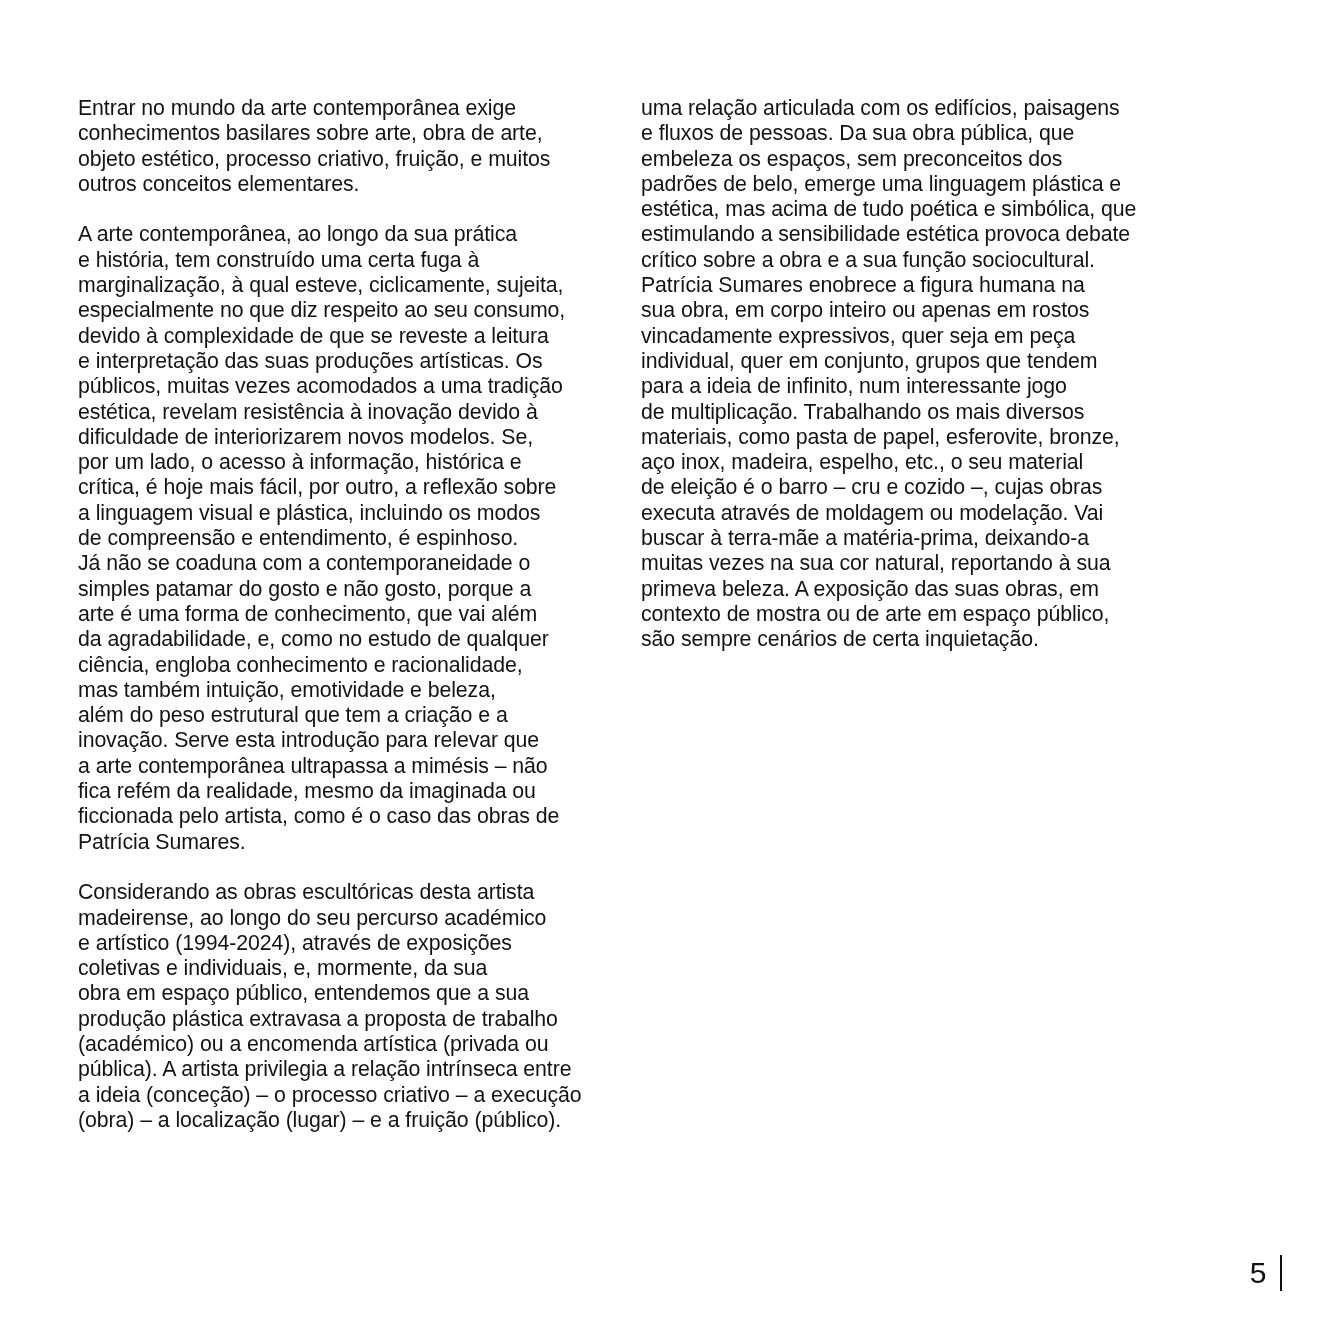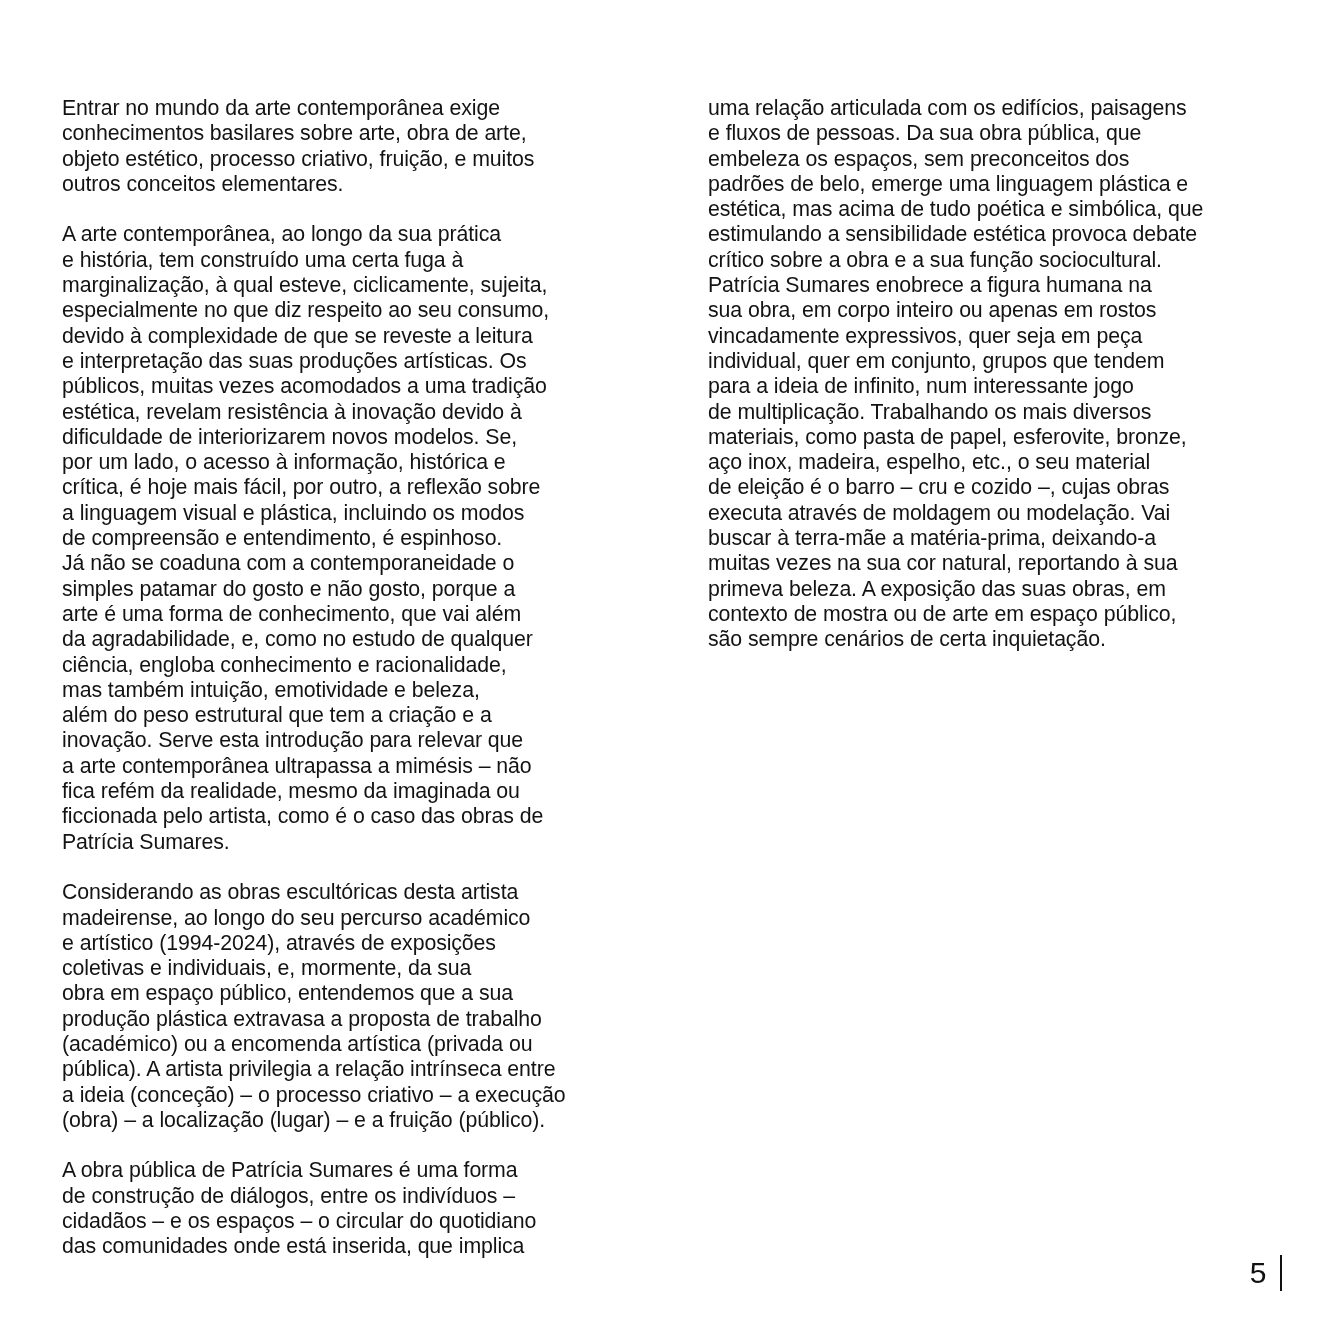--- a/index.html
+++ b/index.html
@@ -33,7 +33,7 @@
   }
 
   .column-left {
-    left: 62px;
+    left: 78px;
     width: 548px;
   }
 

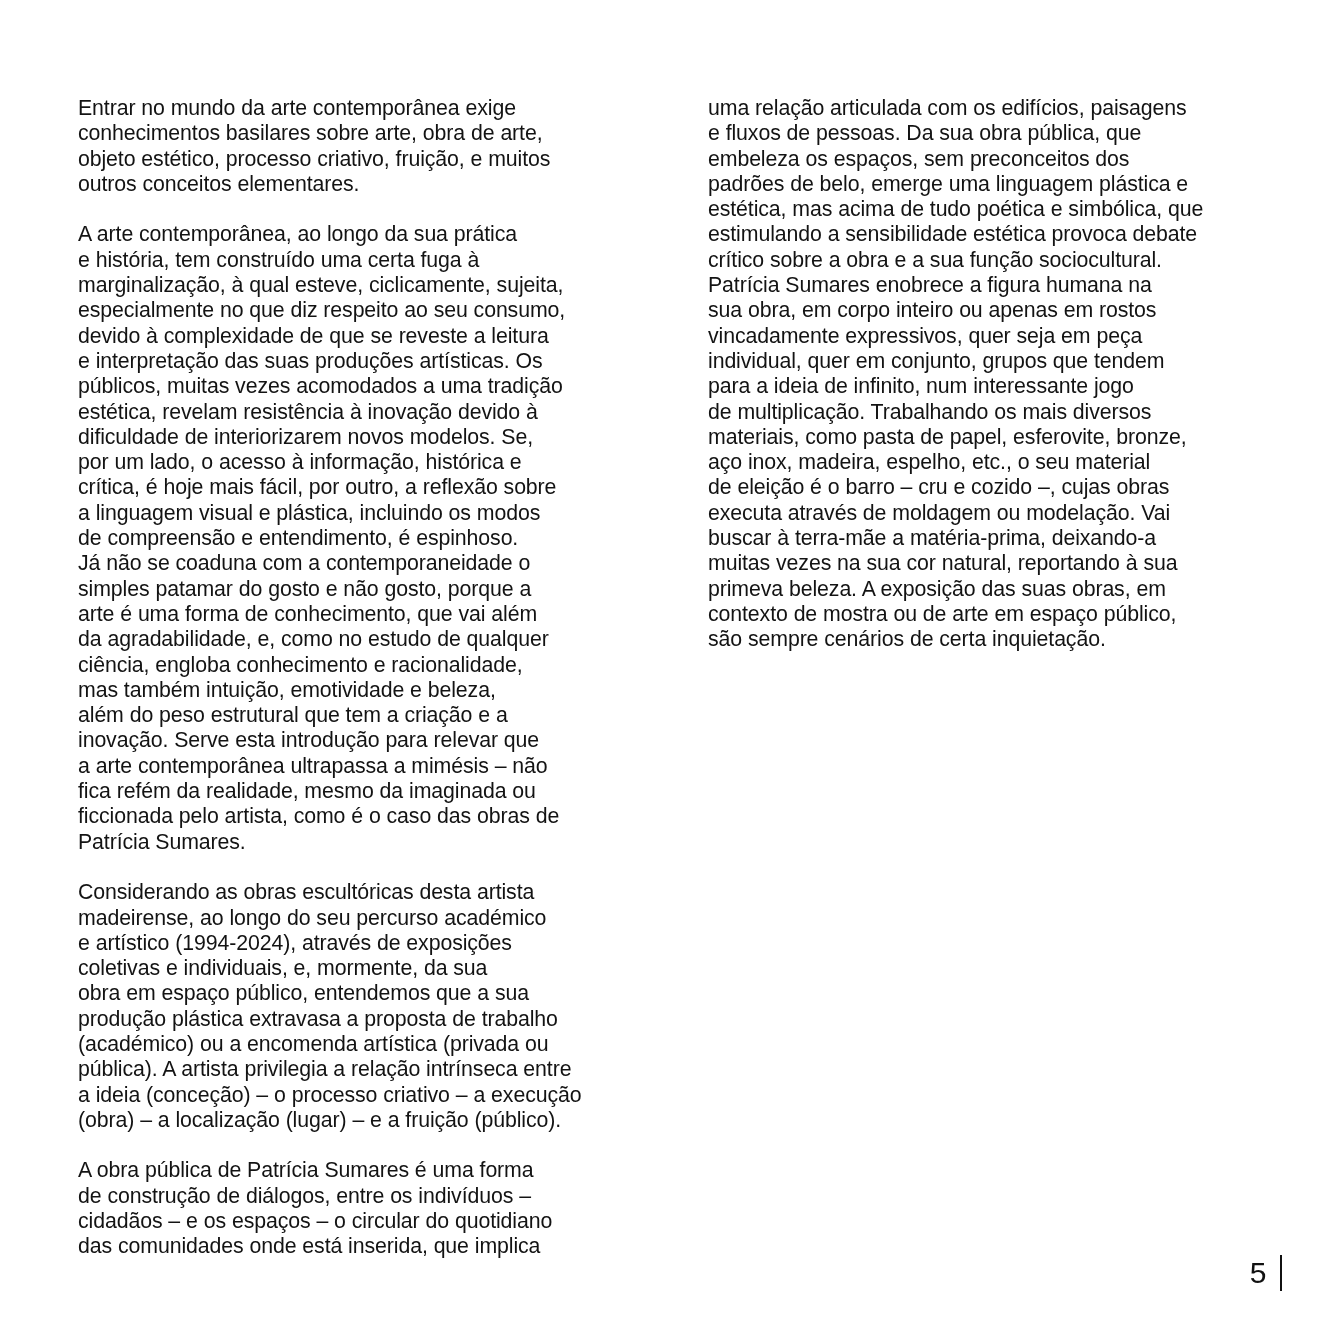--- a/index.html
+++ b/index.html
@@ -38,7 +38,7 @@
   }
 
   .column-right {
-    left: 708px;
+    left: 641px;
     width: 540px;
   }
 

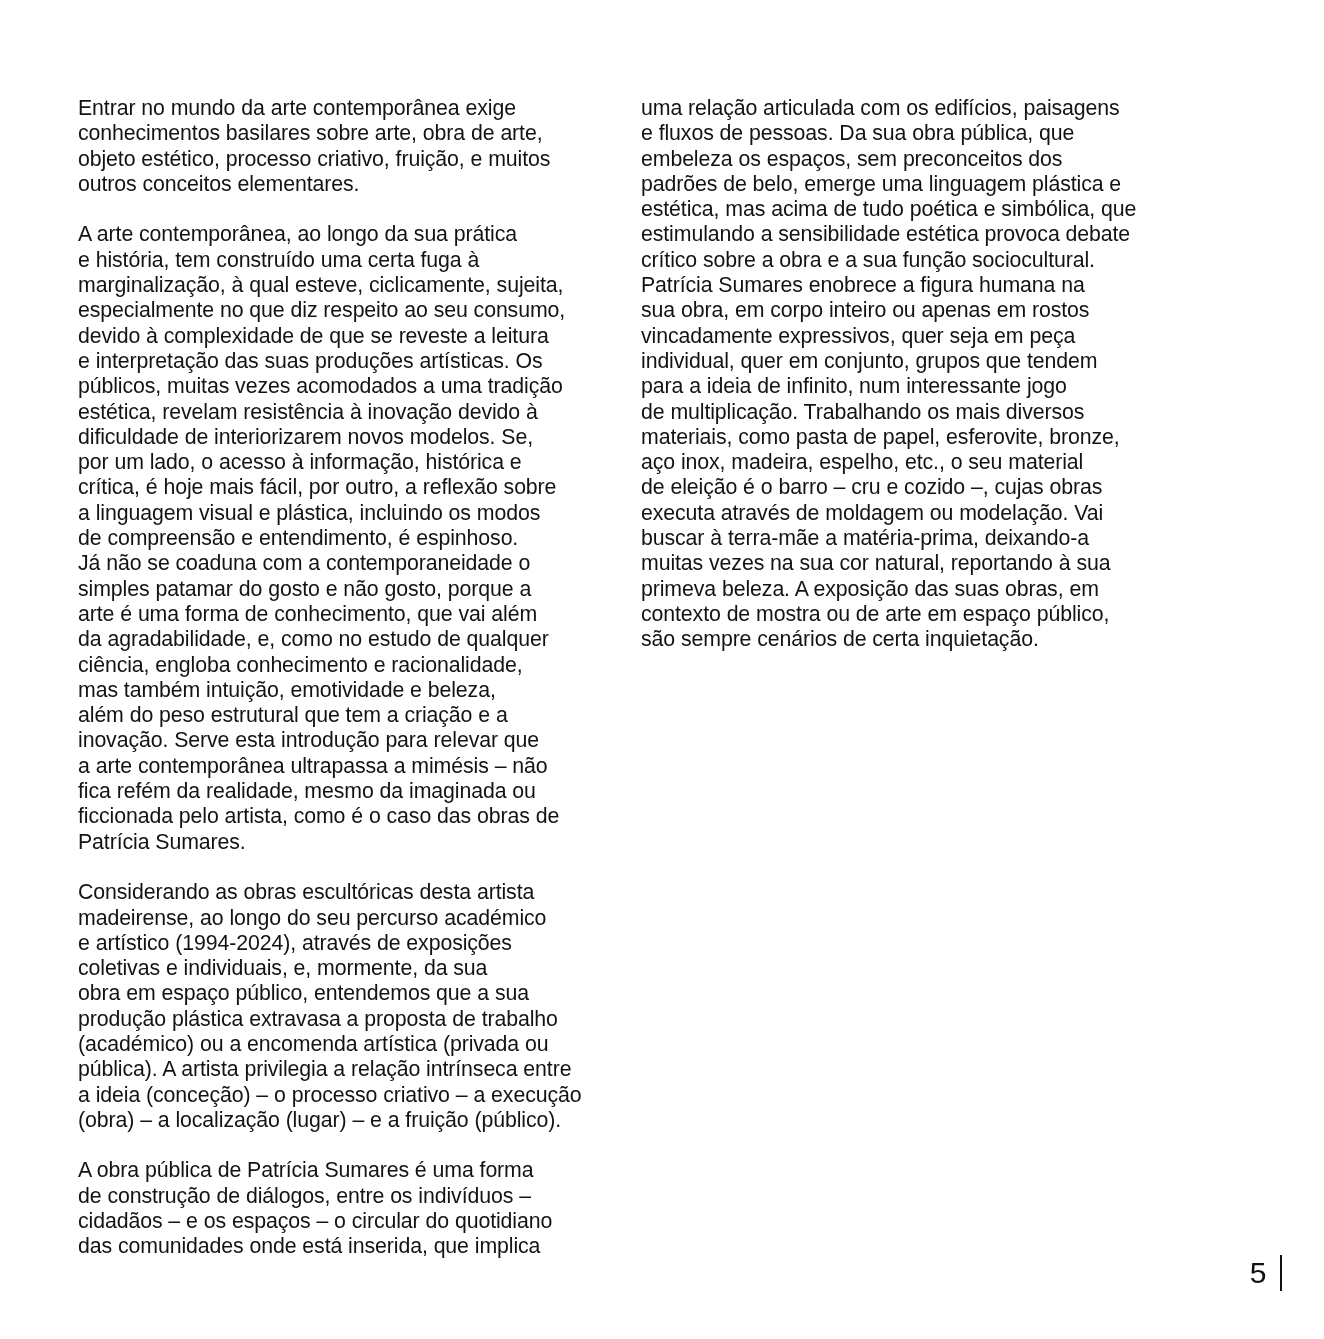--- a/index.html
+++ b/index.html
@@ -128,10 +128,6 @@
 pública). A artista privilegia a relação intrínseca entre
 a ideia (conceção) – o processo criativo – a execução
 (obra) – a localização (lugar) – e a fruição (público).</p>
-      <p class="para">A obra pública de Patrícia Sumares é uma forma
-de construção de diálogos, entre os indivíduos –
-cidadãos – e os espaços – o circular do quotidiano
-das comunidades onde está inserida, que implica</p>
     </div>
 
     <div class="column column-right">

